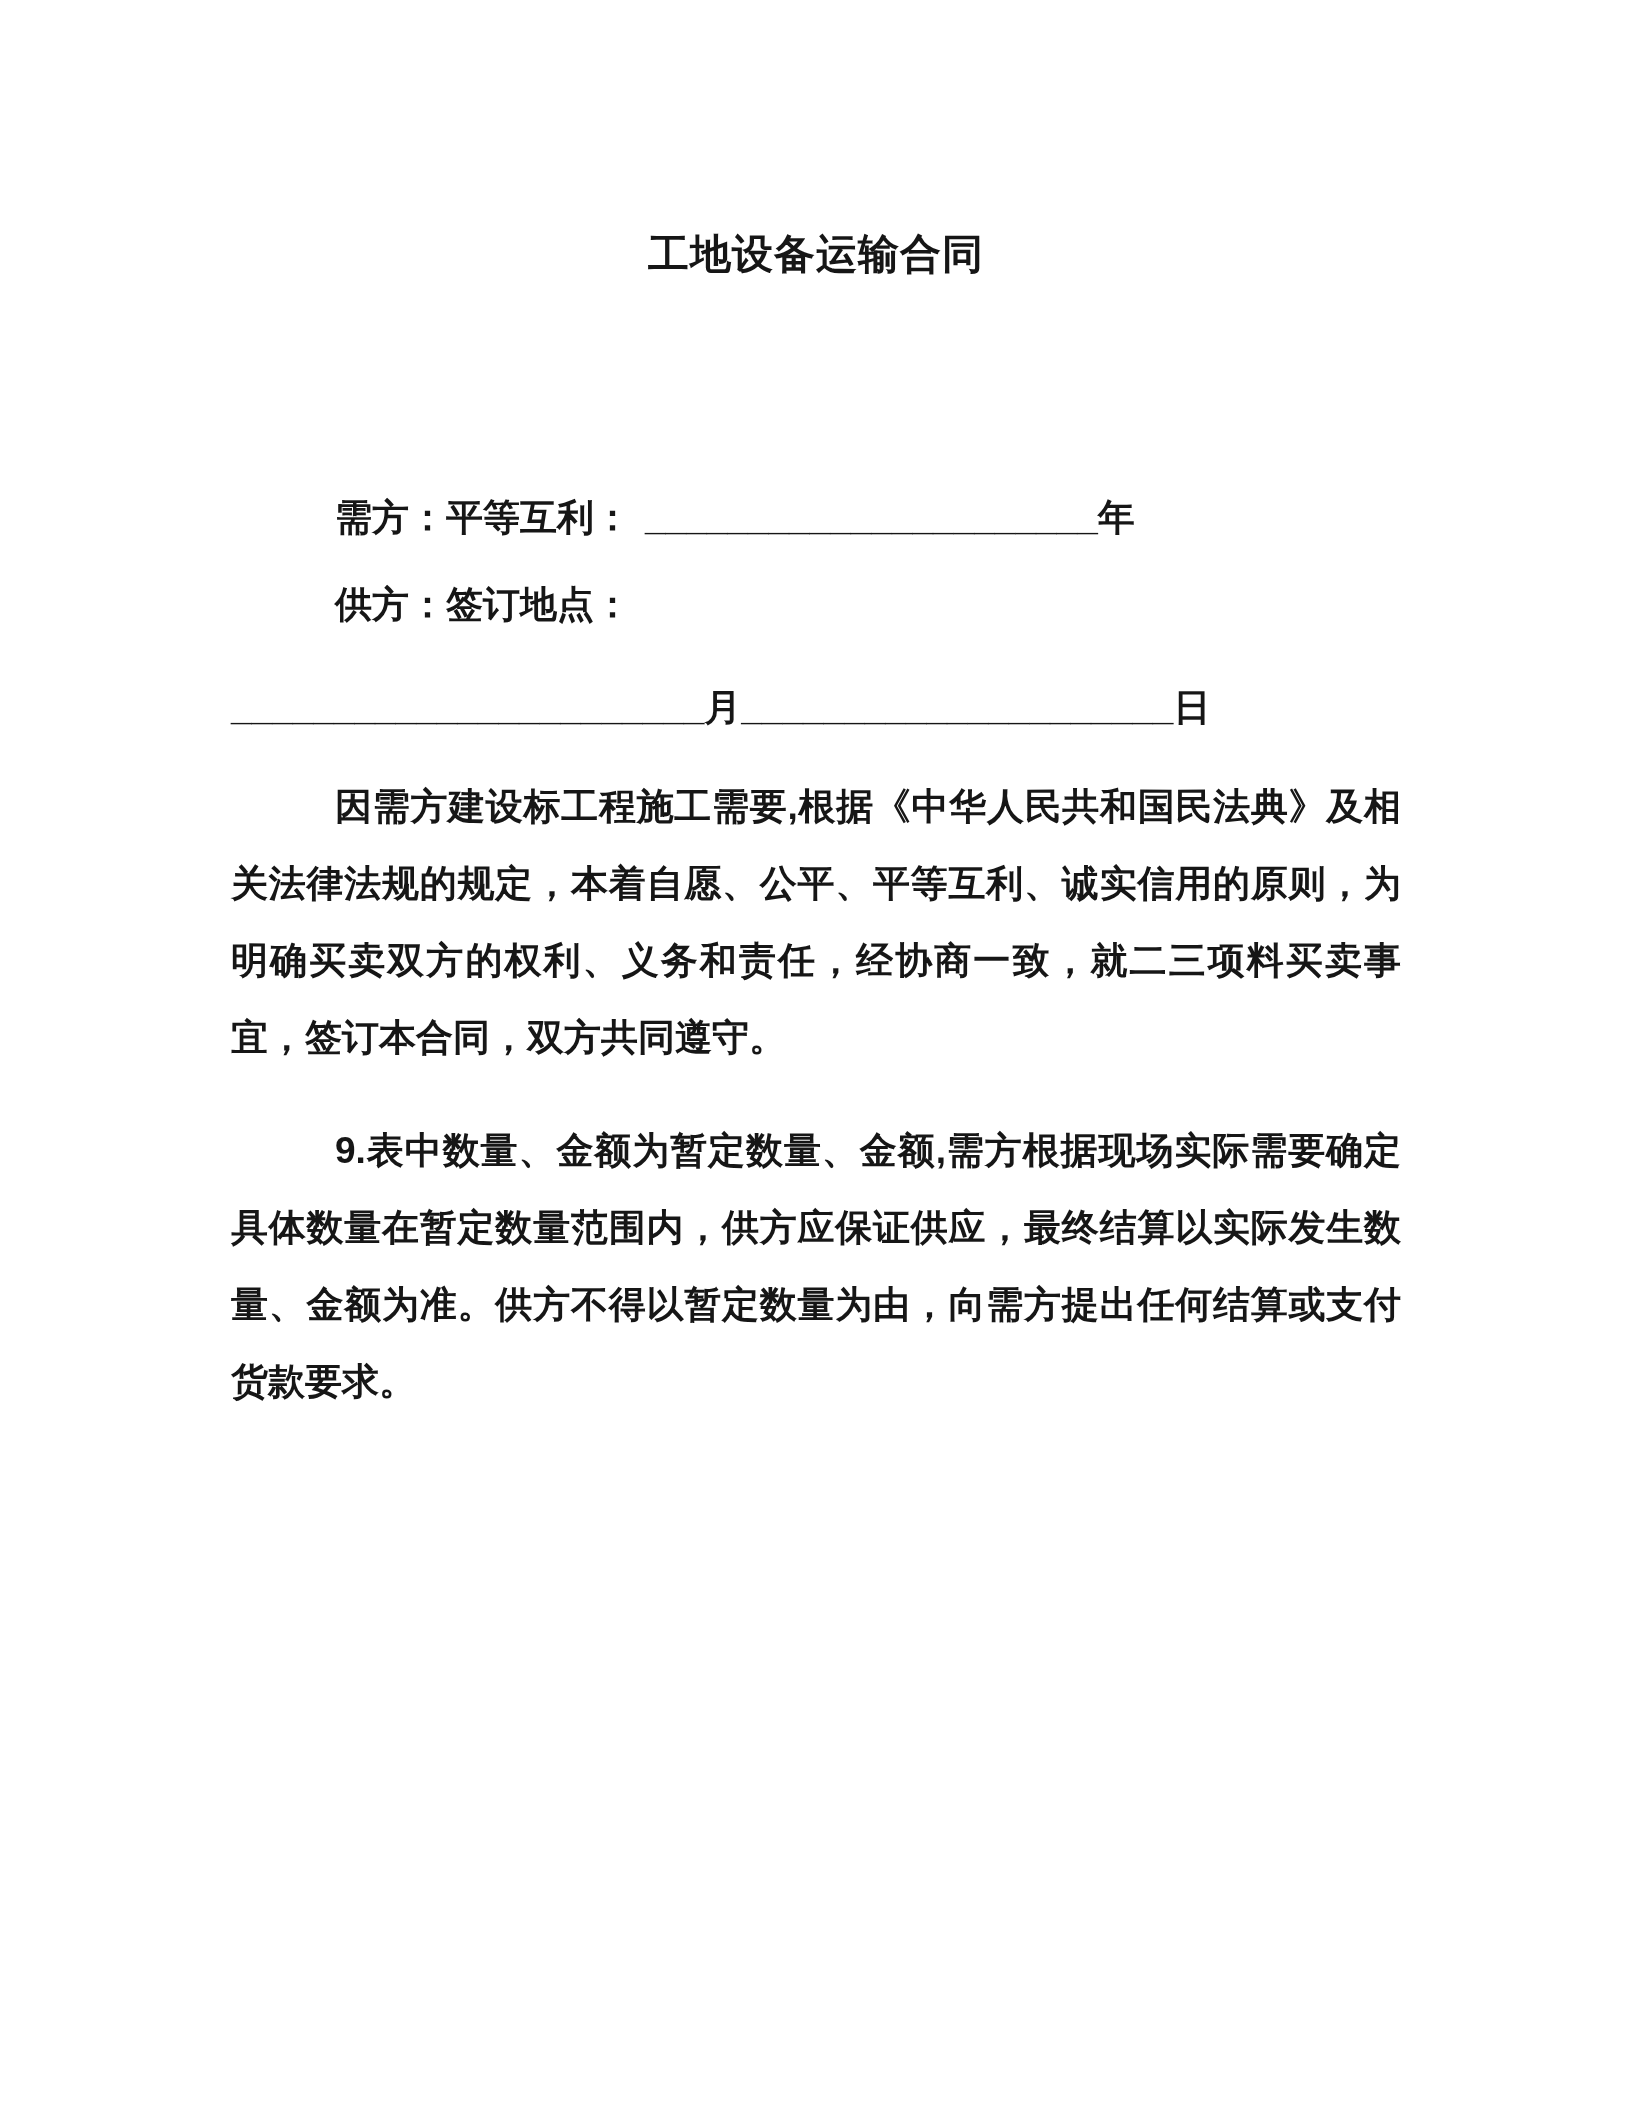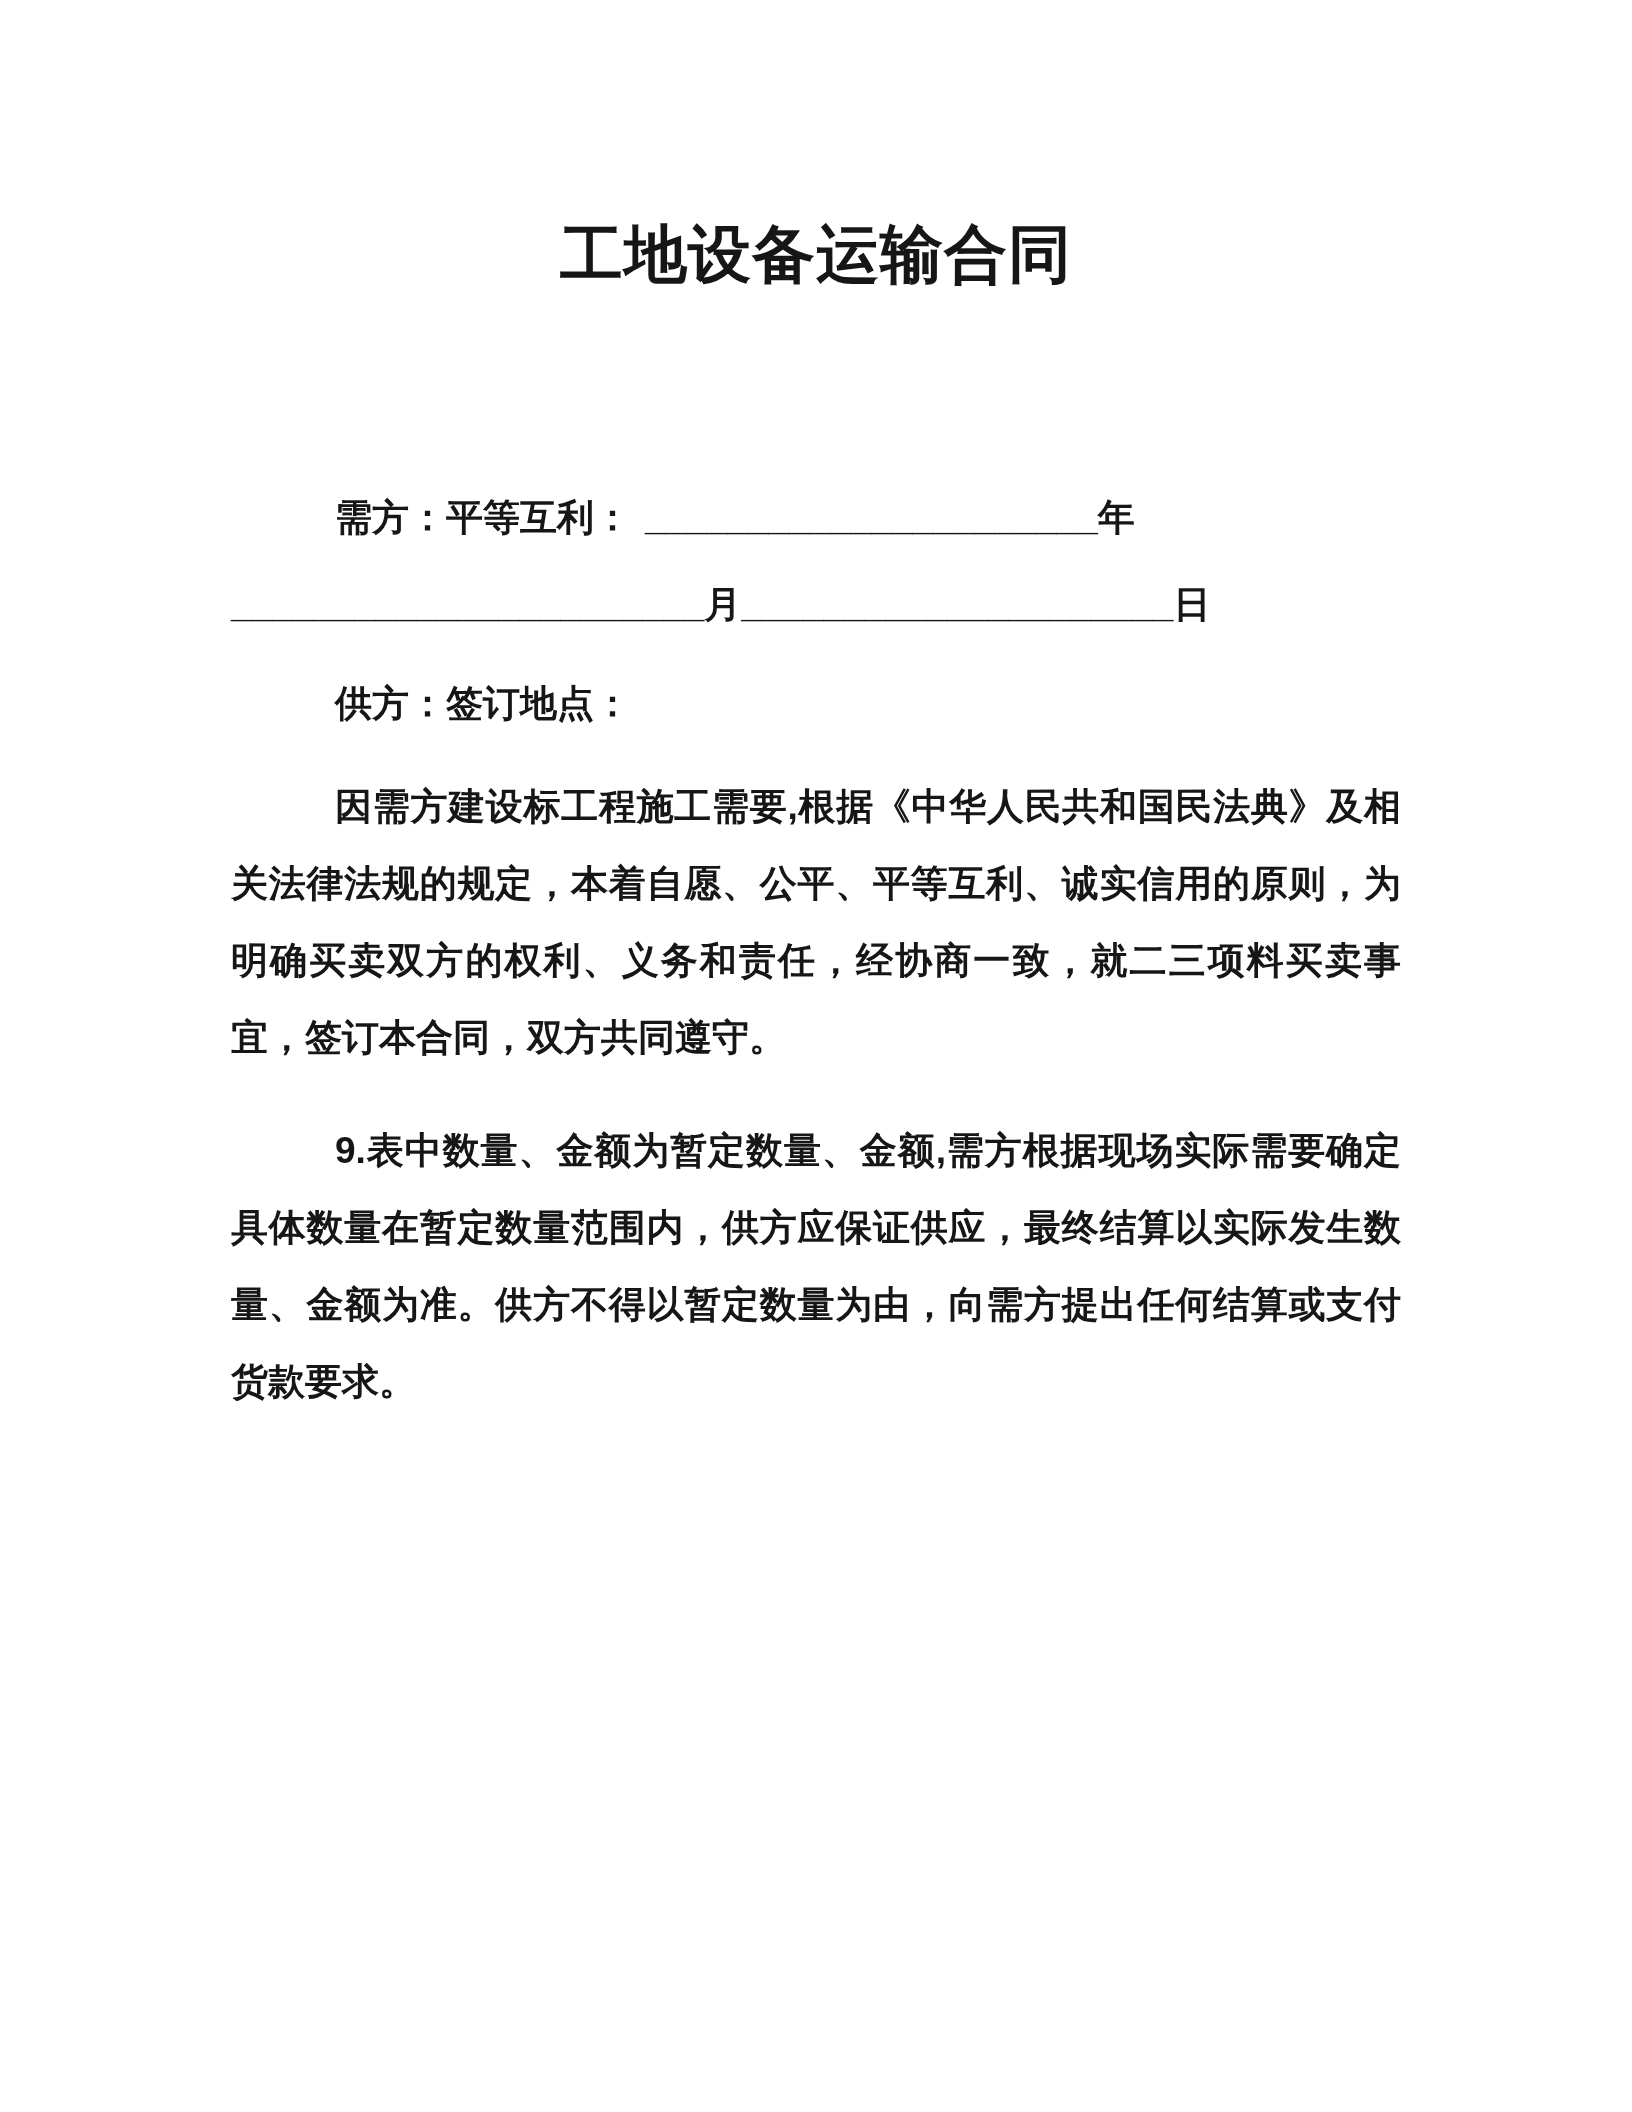--- a/index.html
+++ b/index.html
@@ -21,7 +21,7 @@
   }
   .doc-title {
     margin: 0 0 193px 0;
-    font-size: 63px;
+    font-size: 41px;
     line-height: 64px;
     font-weight: 700;
     text-align: center;

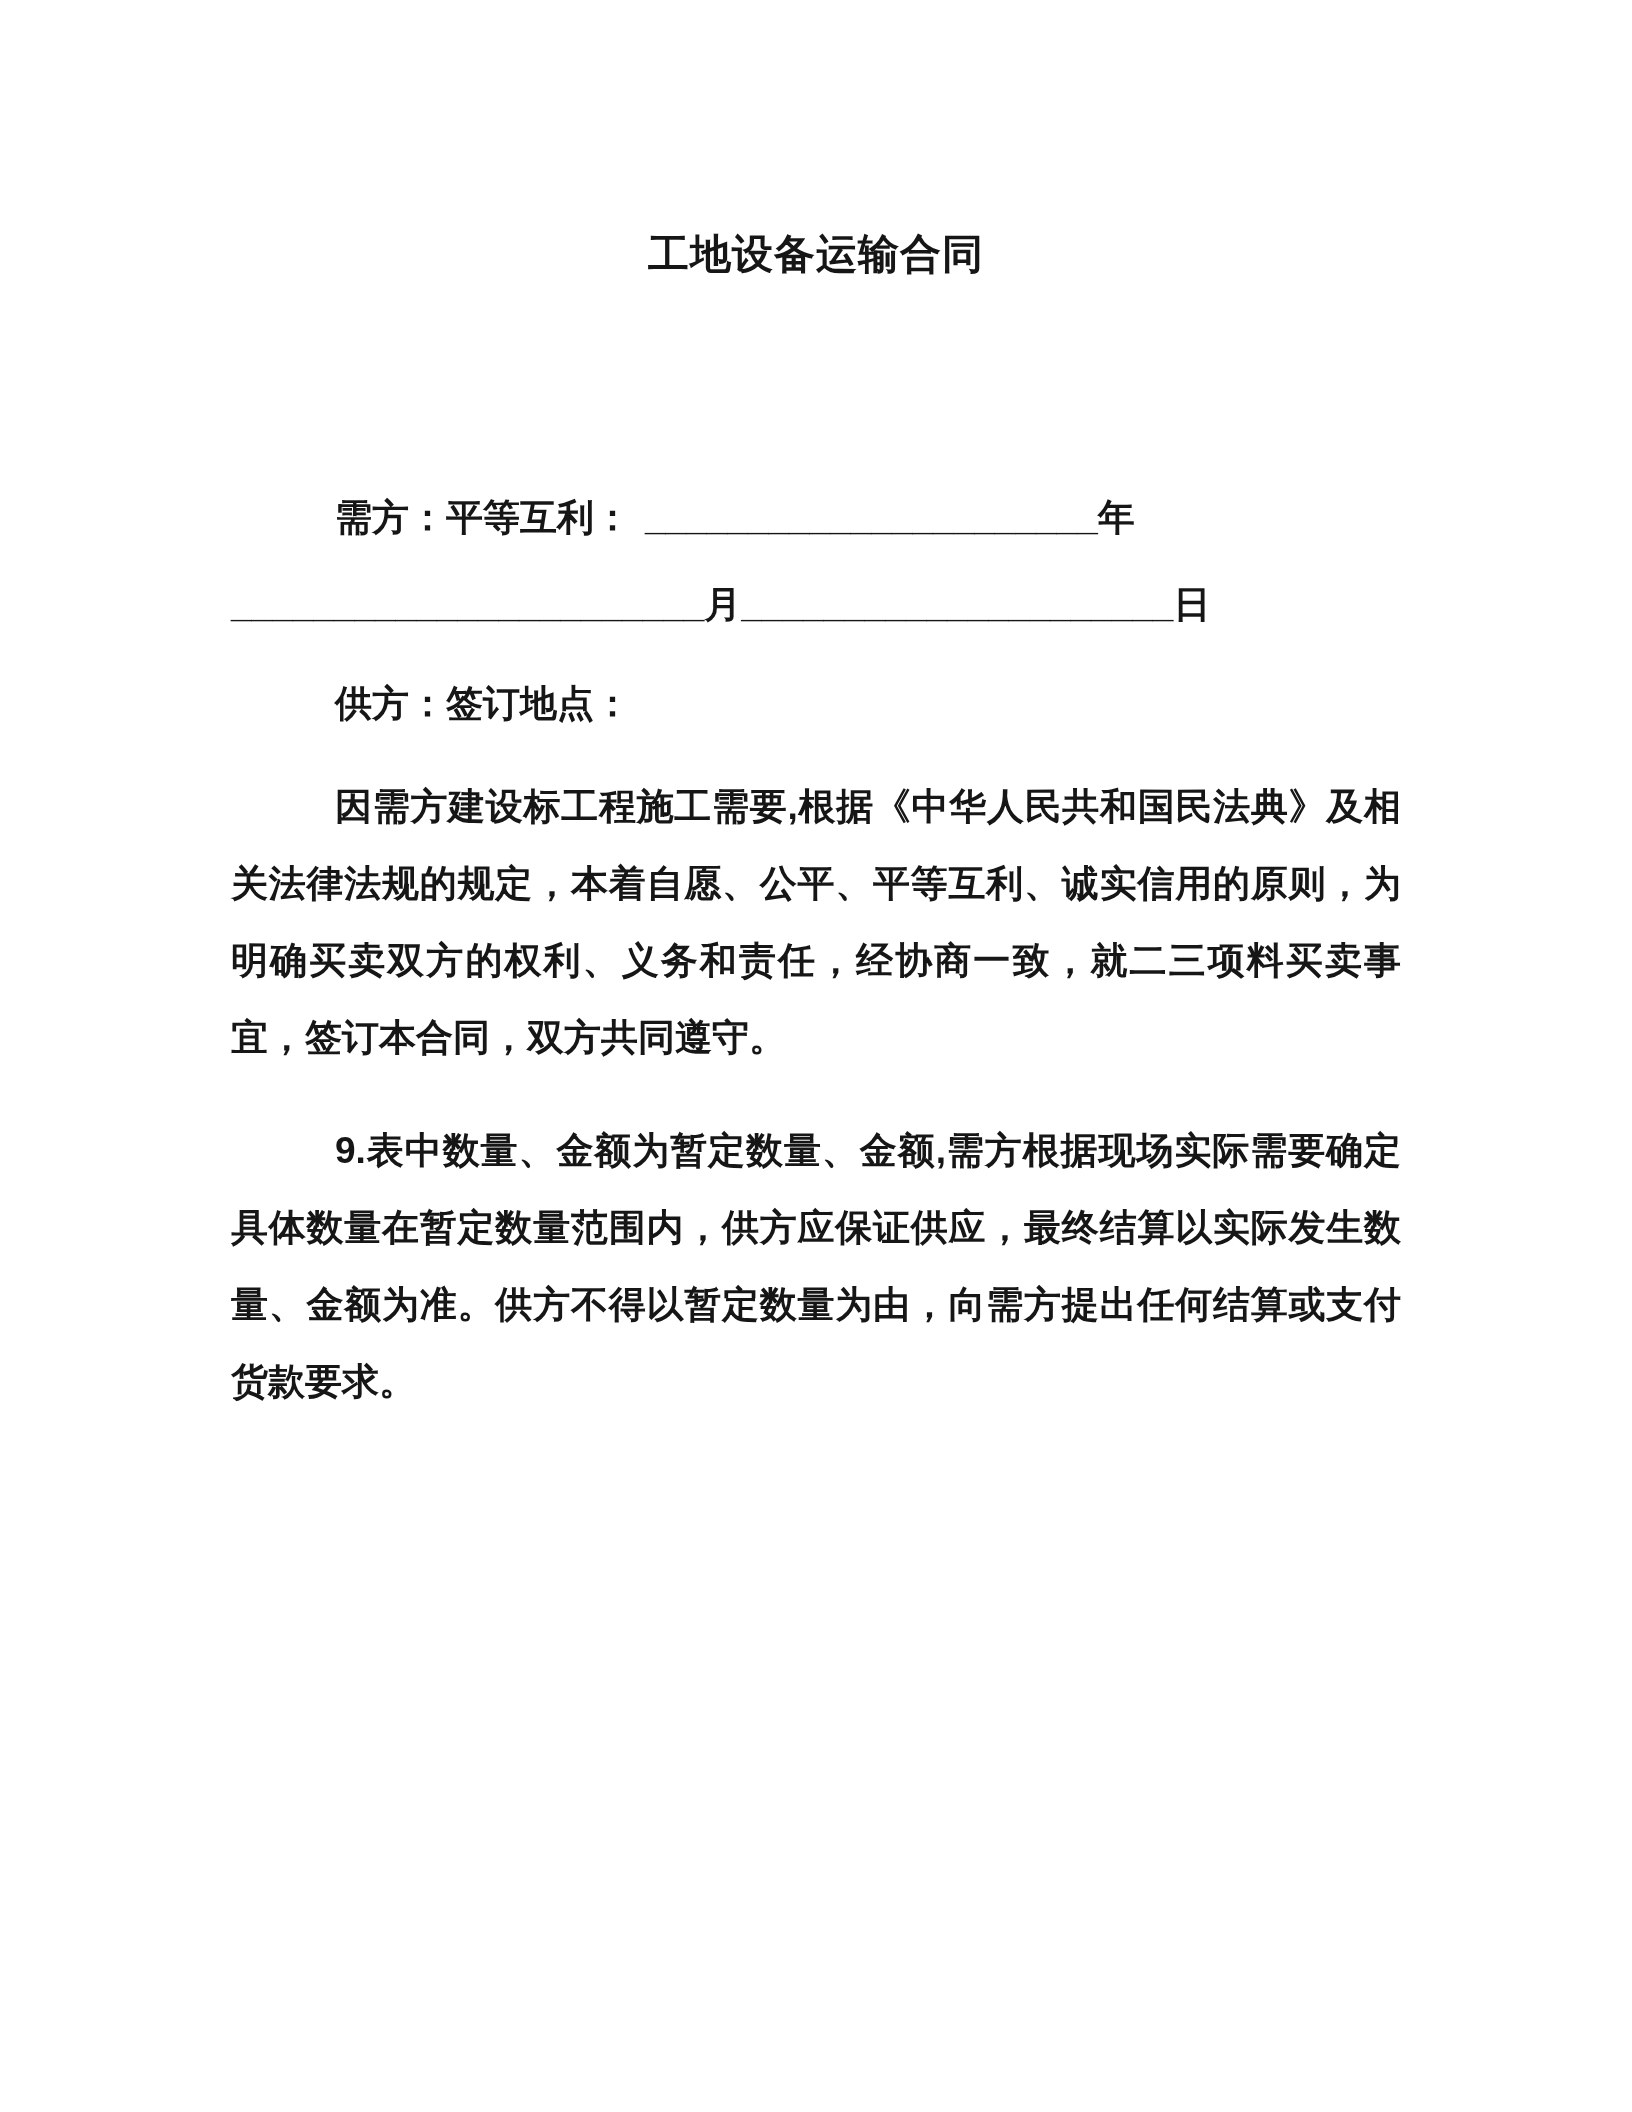--- a/index.html
+++ b/index.html
@@ -64,11 +64,11 @@
     <span>需方：平等互利：</span><span class="blank gap-left">______________________</span><span>年</span>
   </div>
 
+  <div class="para indent tight">供方：签订地点：</div>
+
   <div class="para date-line-2">
     <span class="blank">_______________________</span><span>月</span><span class="blank">_____________________</span><span>日</span>
   </div>
-
-  <div class="para indent tight">供方：签订地点：</div>
 
   <p class="para indent justify">因需方建设标工程施工需要,根据《中华人民共和国民法典》及相关法律法规的规定，本着自愿、公平、平等互利、诚实信用的原则，为明确买卖双方的权利、义务和责任，经协商一致，就二三项料买卖事宜，签订本合同，双方共同遵守。</p>
 

